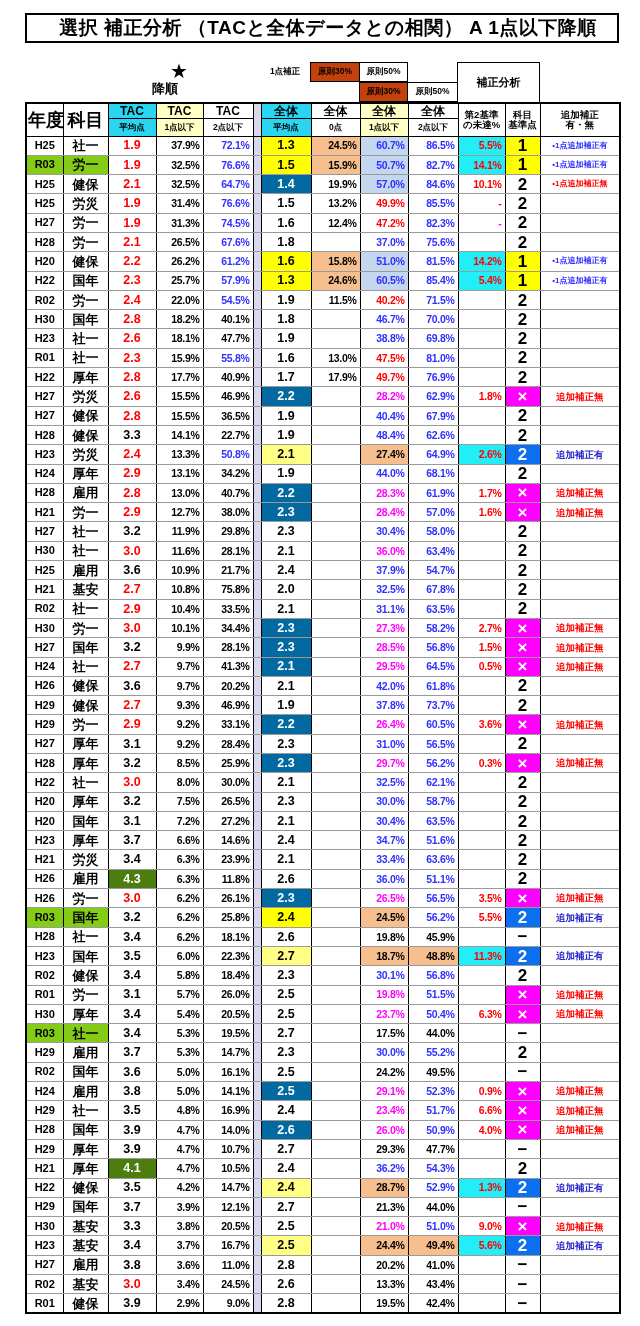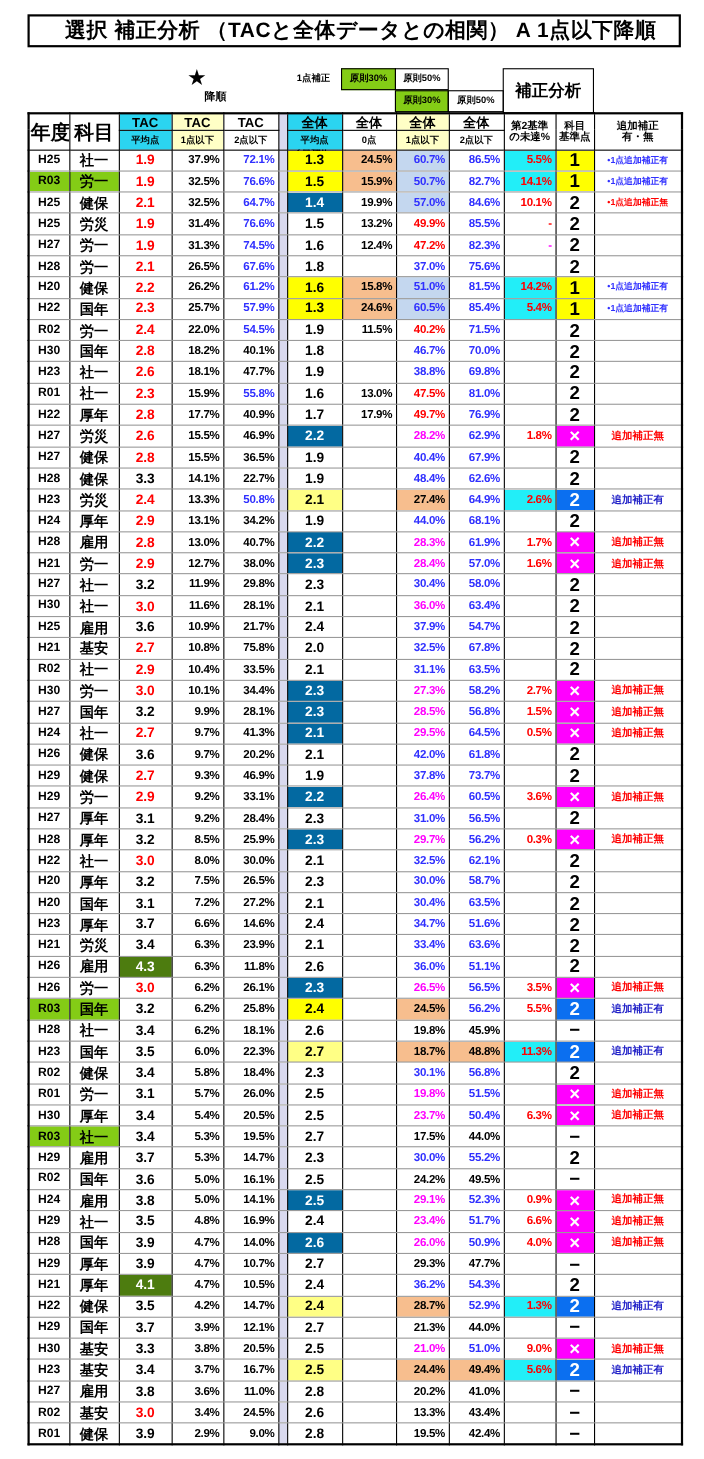--- a/index.html
+++ b/index.html
@@ -12,7 +12,7 @@
   .legend-label{position:absolute;width:50px;height:20px;font-size:8.5px;display:flex;align-items:center;justify-content:center;}
   .legend-cell{position:absolute;height:20px;box-sizing:border-box;border:1px solid #000;font-size:8.5px;
        display:flex;align-items:center;justify-content:center;}
-  .legend-cell.orange{background:#84cc16;}
+  .legend-cell.orange{background:#c2410c;}
   .analysis-box{position:absolute;left:457px;top:62px;width:83px;height:41px;box-sizing:border-box;border:1.5px solid #000;
        display:flex;align-items:center;justify-content:center;font-size:15px;}
   table.grid{position:absolute;left:25px;top:102px;width:594px;table-layout:fixed;border-collapse:collapse;border:2px solid #000;}

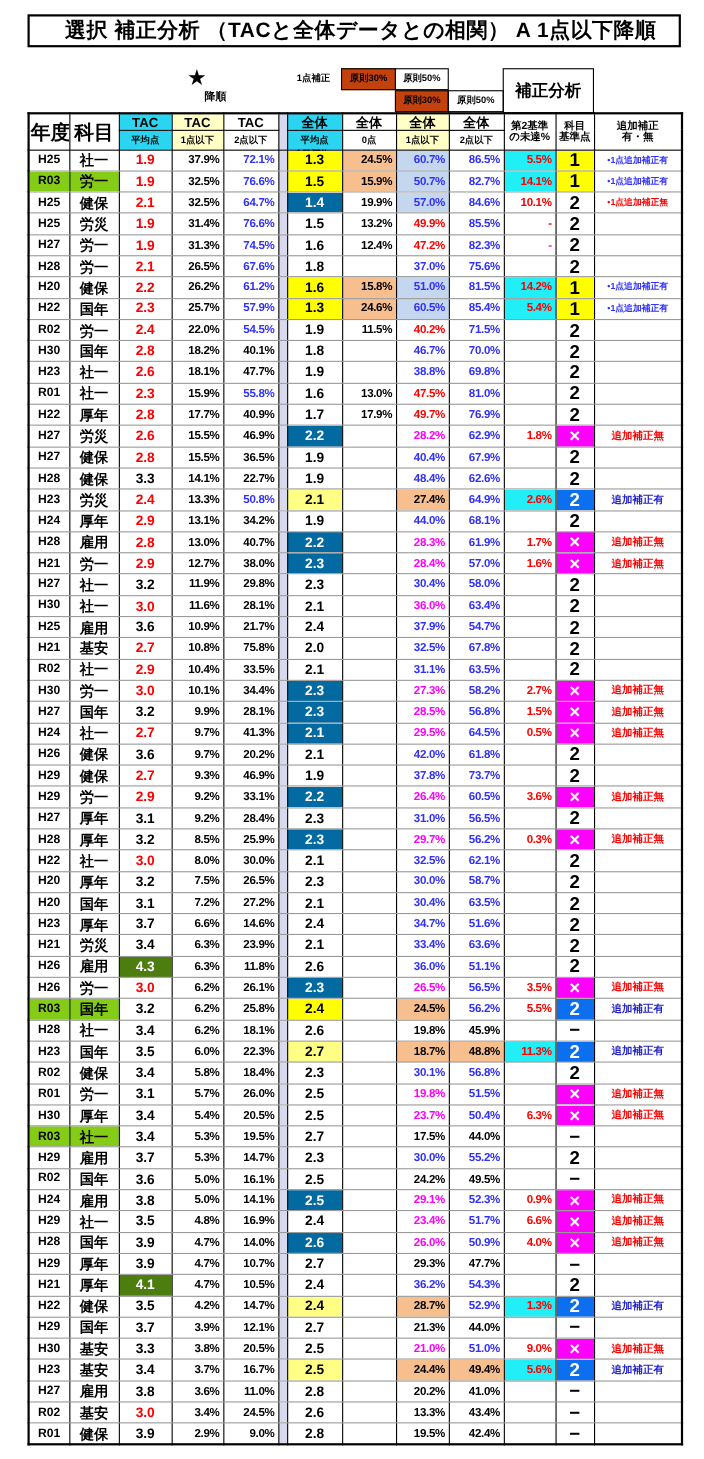--- a/index.html
+++ b/index.html
@@ -8,7 +8,7 @@
   .title-box{position:absolute;left:25px;top:13px;width:594px;height:30px;box-sizing:border-box;
        border:2px solid #000;display:flex;align-items:center;justify-content:center;font-size:19px;letter-spacing:0.5px;padding-left:12px;}
   .star{position:absolute;left:152px;top:60px;width:54px;text-align:center;font-size:20px;line-height:22px;}
-  .sort-label{position:absolute;left:152px;top:80px;width:54px;text-align:right;font-size:10px;line-height:18px;}
+  .sort-label{position:absolute;left:152px;top:80px;width:54px;text-align:left;font-size:13px;line-height:18px;}
   .legend-label{position:absolute;width:50px;height:20px;font-size:8.5px;display:flex;align-items:center;justify-content:center;}
   .legend-cell{position:absolute;height:20px;box-sizing:border-box;border:1px solid #000;font-size:8.5px;
        display:flex;align-items:center;justify-content:center;}

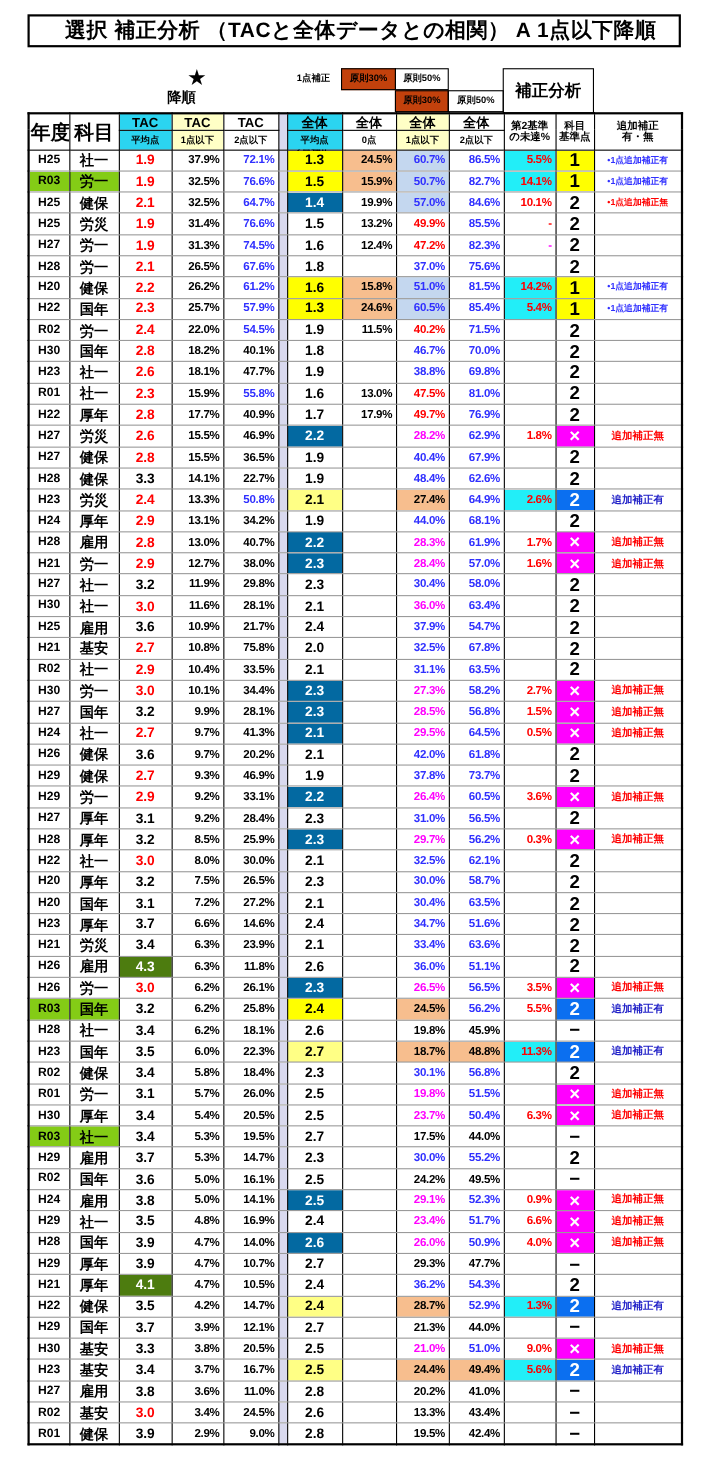--- a/index.html
+++ b/index.html
@@ -14,7 +14,7 @@
        display:flex;align-items:center;justify-content:center;}
   .legend-cell.orange{background:#c2410c;}
   .analysis-box{position:absolute;left:457px;top:62px;width:83px;height:41px;box-sizing:border-box;border:1.5px solid #000;
-       display:flex;align-items:center;justify-content:center;font-size:15px;}
+       display:flex;align-items:center;justify-content:center;font-size:11px;}
   table.grid{position:absolute;left:25px;top:102px;width:594px;table-layout:fixed;border-collapse:collapse;border:2px solid #000;}
   table.grid td, table.grid th{padding:0 3px;white-space:nowrap;overflow:hidden;line-height:1;vertical-align:middle;
        border-left:1px solid #000;border-right:1px solid #000;border-top:1px solid #9a9a9a;border-bottom:1px solid #9a9a9a;}

